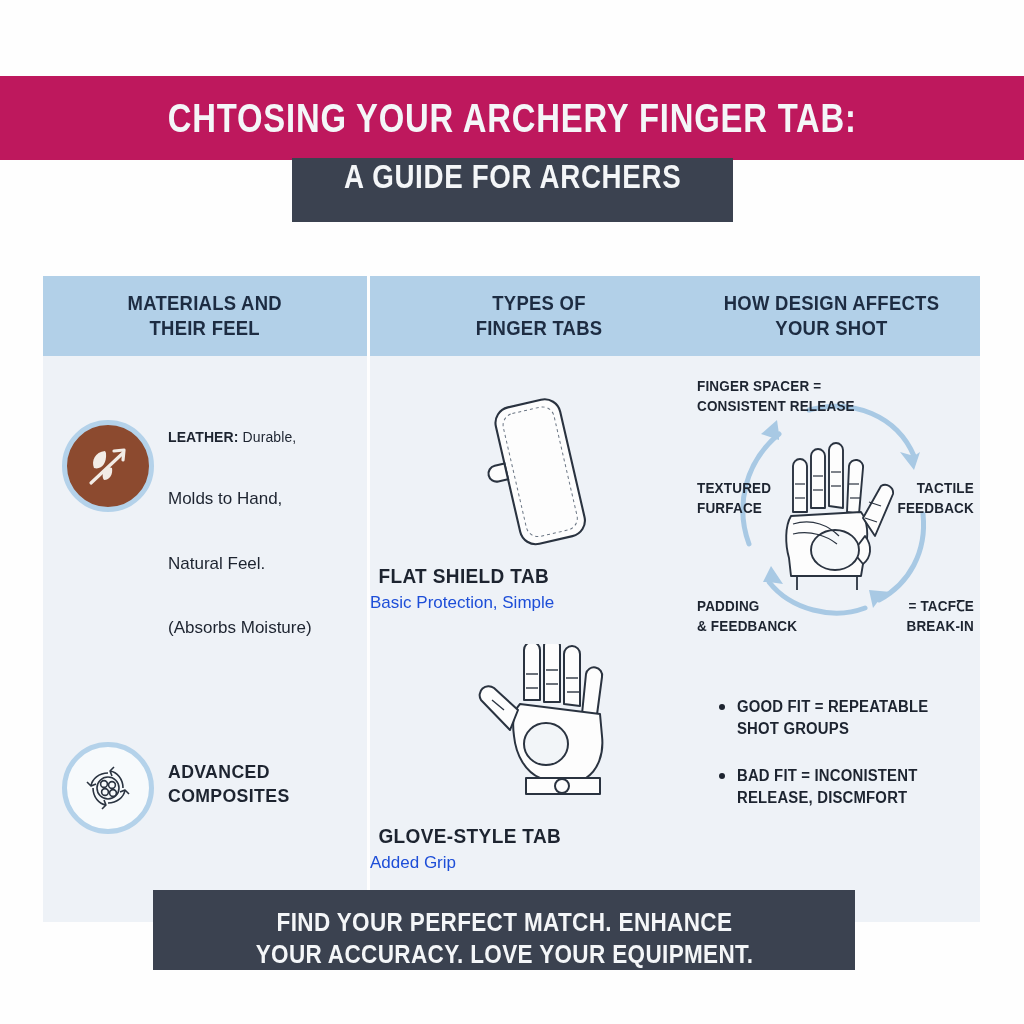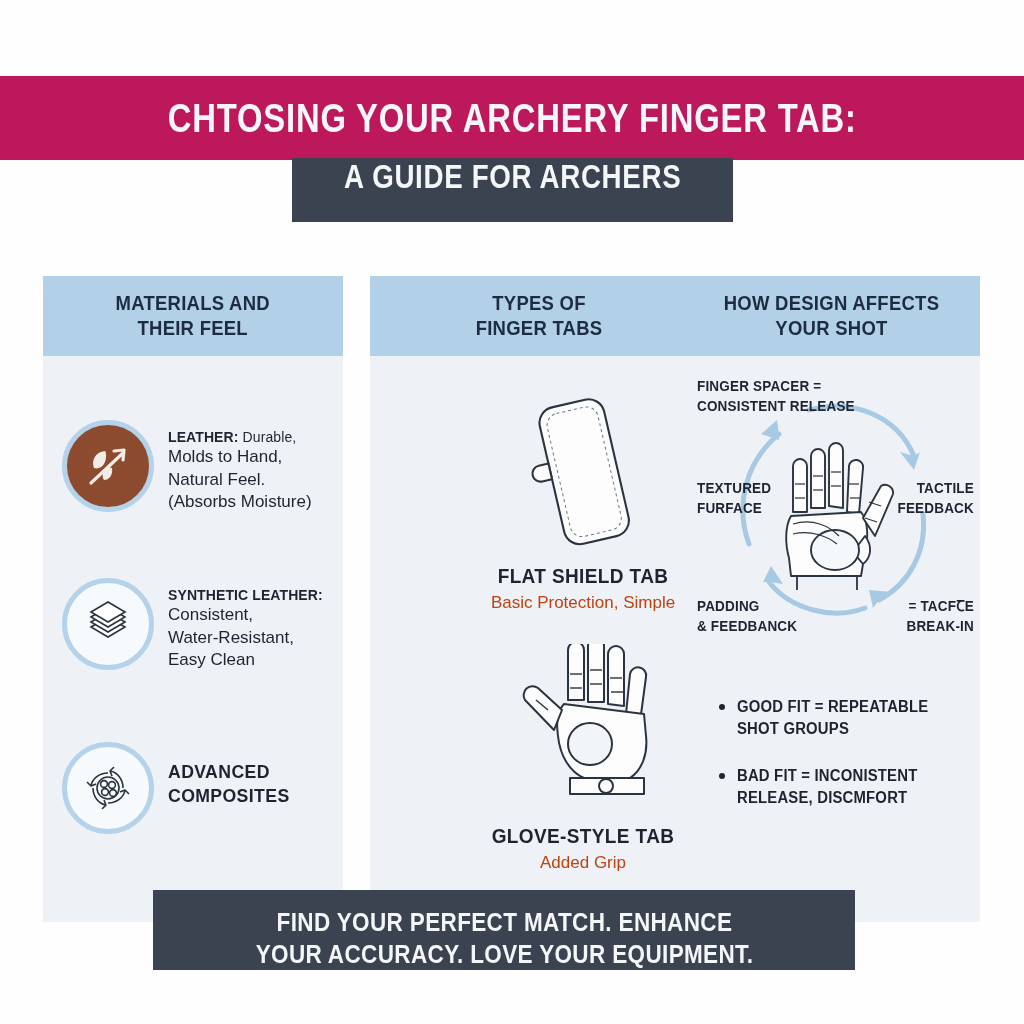--- a/index.html
+++ b/index.html
@@ -43,7 +43,7 @@
 
   
   .col{position:absolute;top:276px;background:#eef2f7;}
-  .col-1{left:43px;width:300px;height:646px;}
+  .col-1{left:43px;width:300px;height:646px;padding-left:24px;}
   .col-2{left:370px;width:338px;height:646px;}
   .col-3{left:683px;width:297px;height:646px;}
 

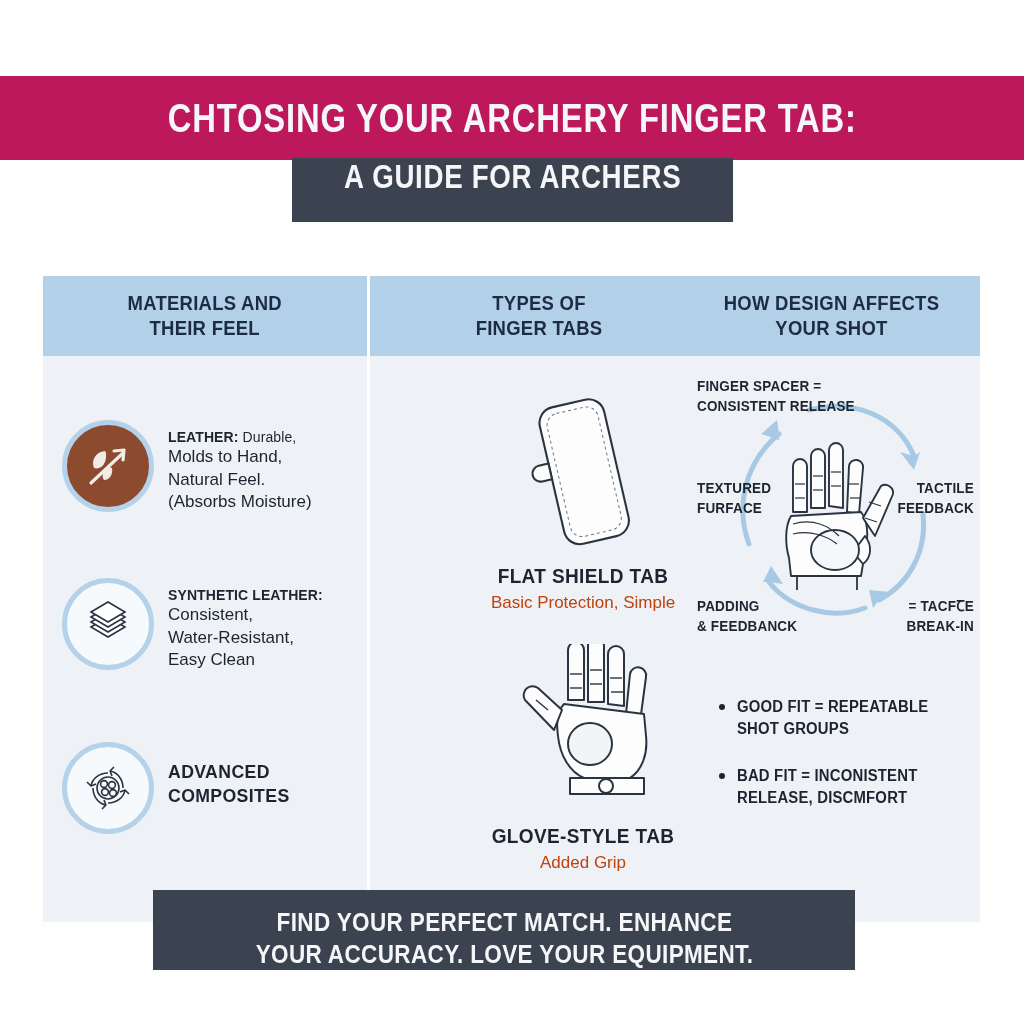--- a/index.html
+++ b/index.html
@@ -85,7 +85,7 @@
   }
   .mat-strong .reg{font-weight:normal;}
   .mat-body{
-    color:#1d2430;font-size:17px;font-weight:normal;line-height:1.32;
+    color:#1d2430;font-size:17px;font-weight:normal;line-height:1.32;margin-top:42px;
   }
   .mat-title-only{
     color:#1d2430;font-size:19px;font-weight:bold;line-height:1.28;

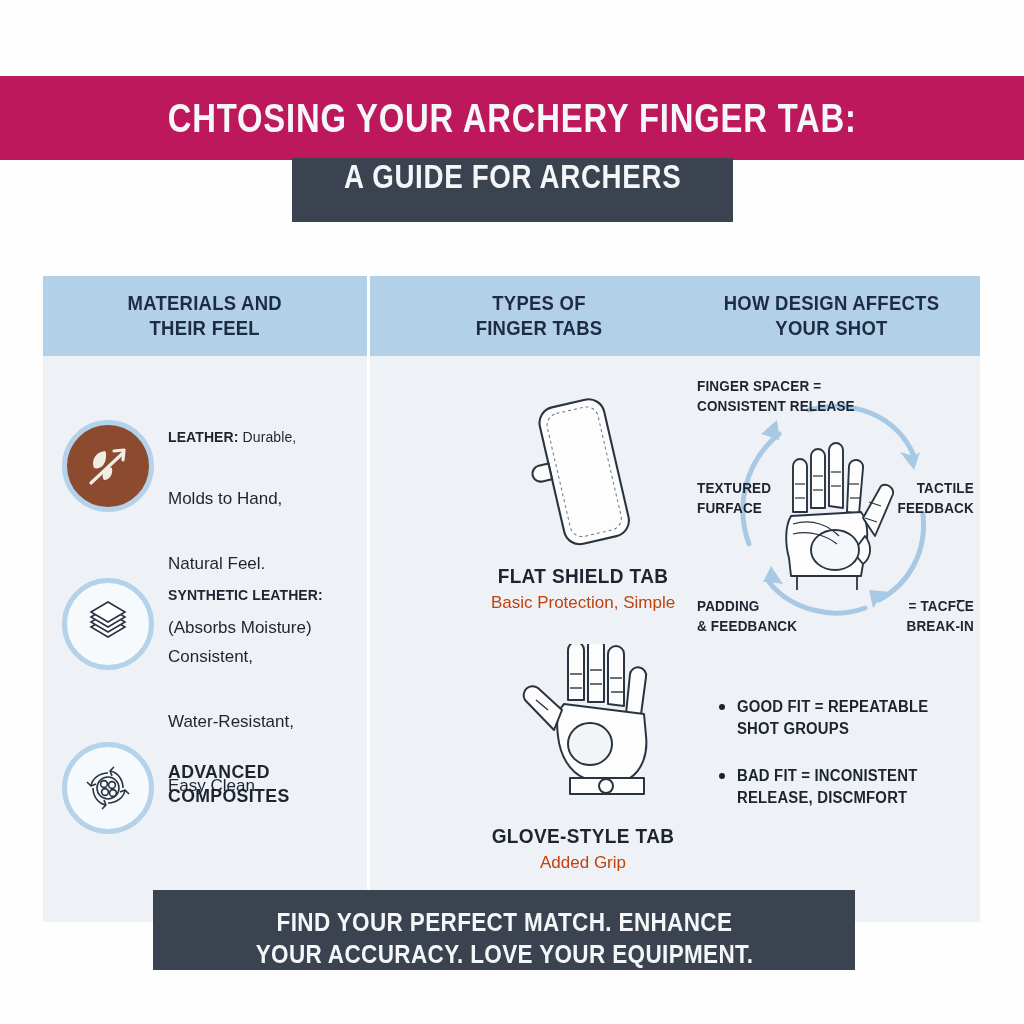--- a/index.html
+++ b/index.html
@@ -93,7 +93,7 @@
   }
 
   
-  .type-block{position:absolute;width:100%;text-align:center;padding-left:44px;}
+  .type-block{position:absolute;width:100%;}
   .type-1{top:108px;}
   .type-2{top:368px;}
   .type-art{height:175px;display:flex;align-items:center;justify-content:center;}

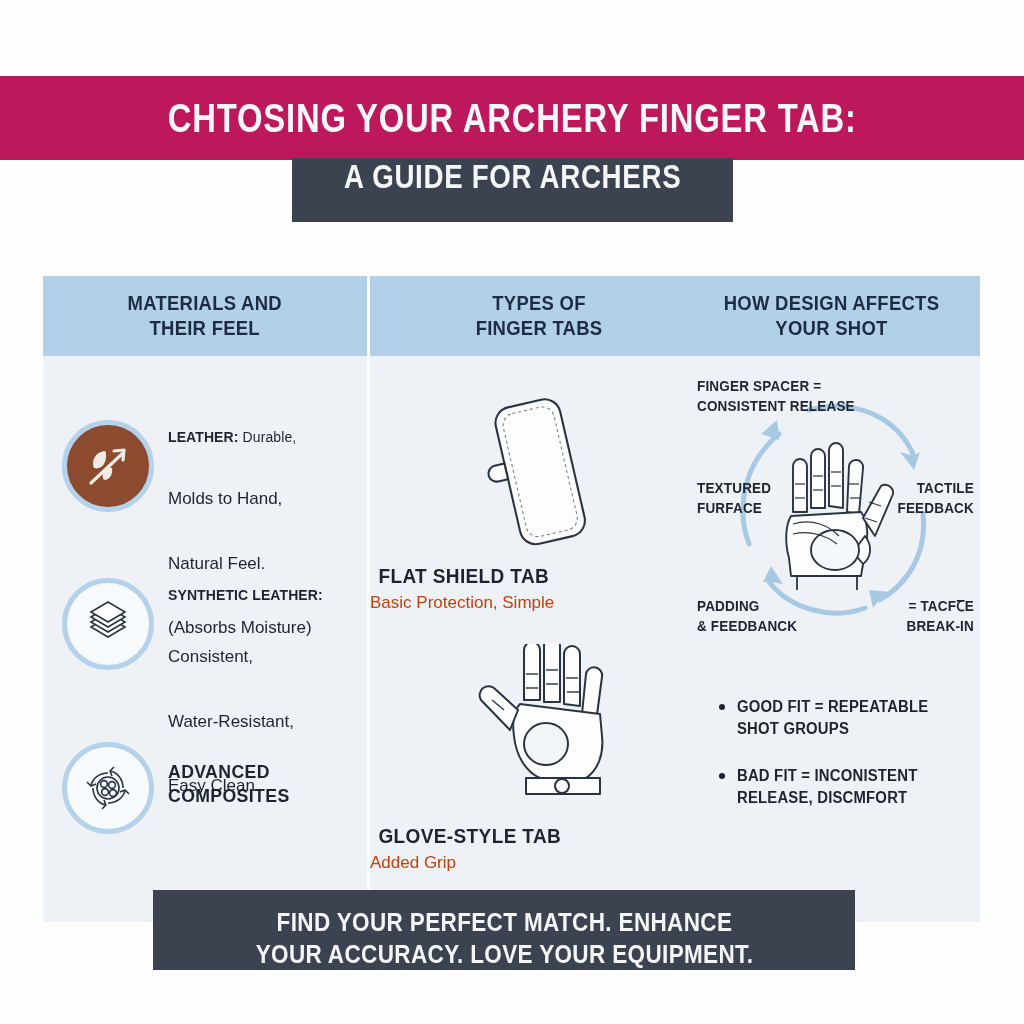--- a/index.html
+++ b/index.html
@@ -178,24 +178,6 @@
       </div>
     </div>
 
-    <div class="mat-item mat-2">
-      <div class="icon-circle">
-        <svg width="62" height="62" viewBox="0 0 62 62">
-          <g stroke="#2a3340" stroke-width="1.6" fill="#ffffff">
-            <path d="M14 34 L31 24 L48 34 L31 44 Z"></path>
-            <path d="M14 29 L31 19 L48 29 L31 39 Z"></path>
-            <path d="M14 24 L31 14 L48 24 L31 34 Z"></path>
-            <path d="M14 19 L31 9 L48 19 L31 29 Z"></path>
-          </g>
-        </svg>
-      </div>
-      <div class="mat-text">
-        <div class="mat-strong">SYNTHETIC LEATHER:</div>
-        <div class="mat-body">Consistent,</div>
-        <div class="mat-body">Water-Resistant,</div>
-        <div class="mat-body">Easy Clean</div>
-      </div>
-    </div>
 
     <div class="mat-item mat-3">
       <div class="icon-circle">

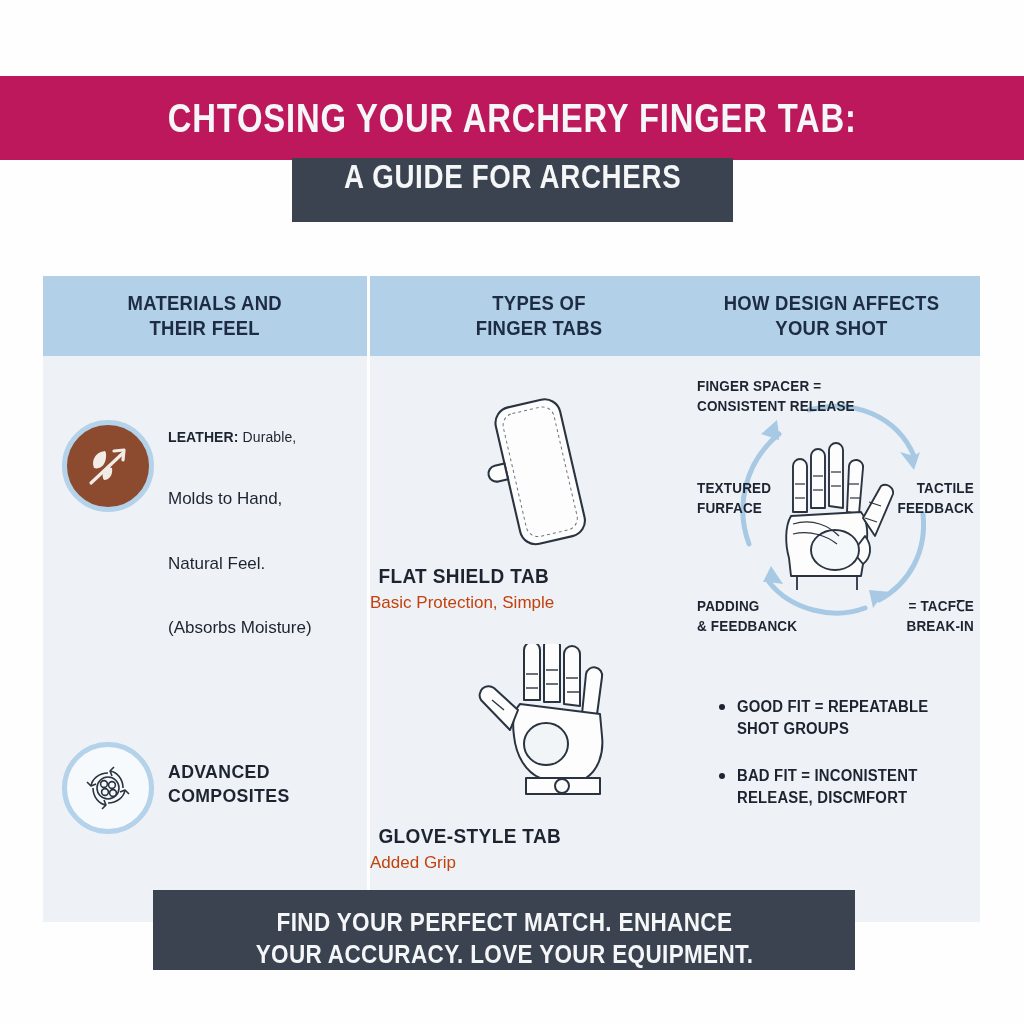--- a/index.html
+++ b/index.html
@@ -103,7 +103,7 @@
     margin-top:6px;transform:scaleX(0.95);
   }
   .type-sub{
-    color:#c2410c;font-size:17px;font-weight:normal;margin-top:5px;
+    color:#1d4ed8;font-size:17px;font-weight:normal;margin-top:5px;
   }
 
   

